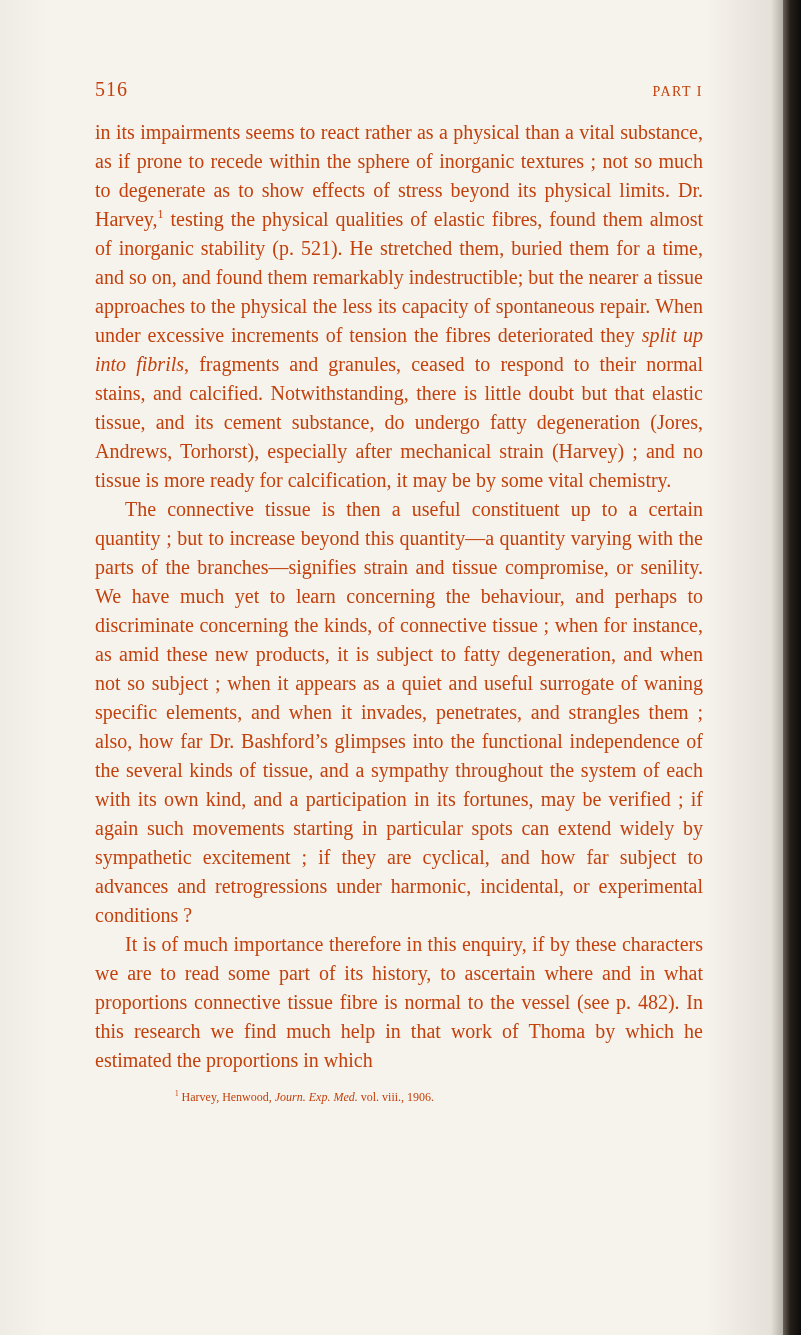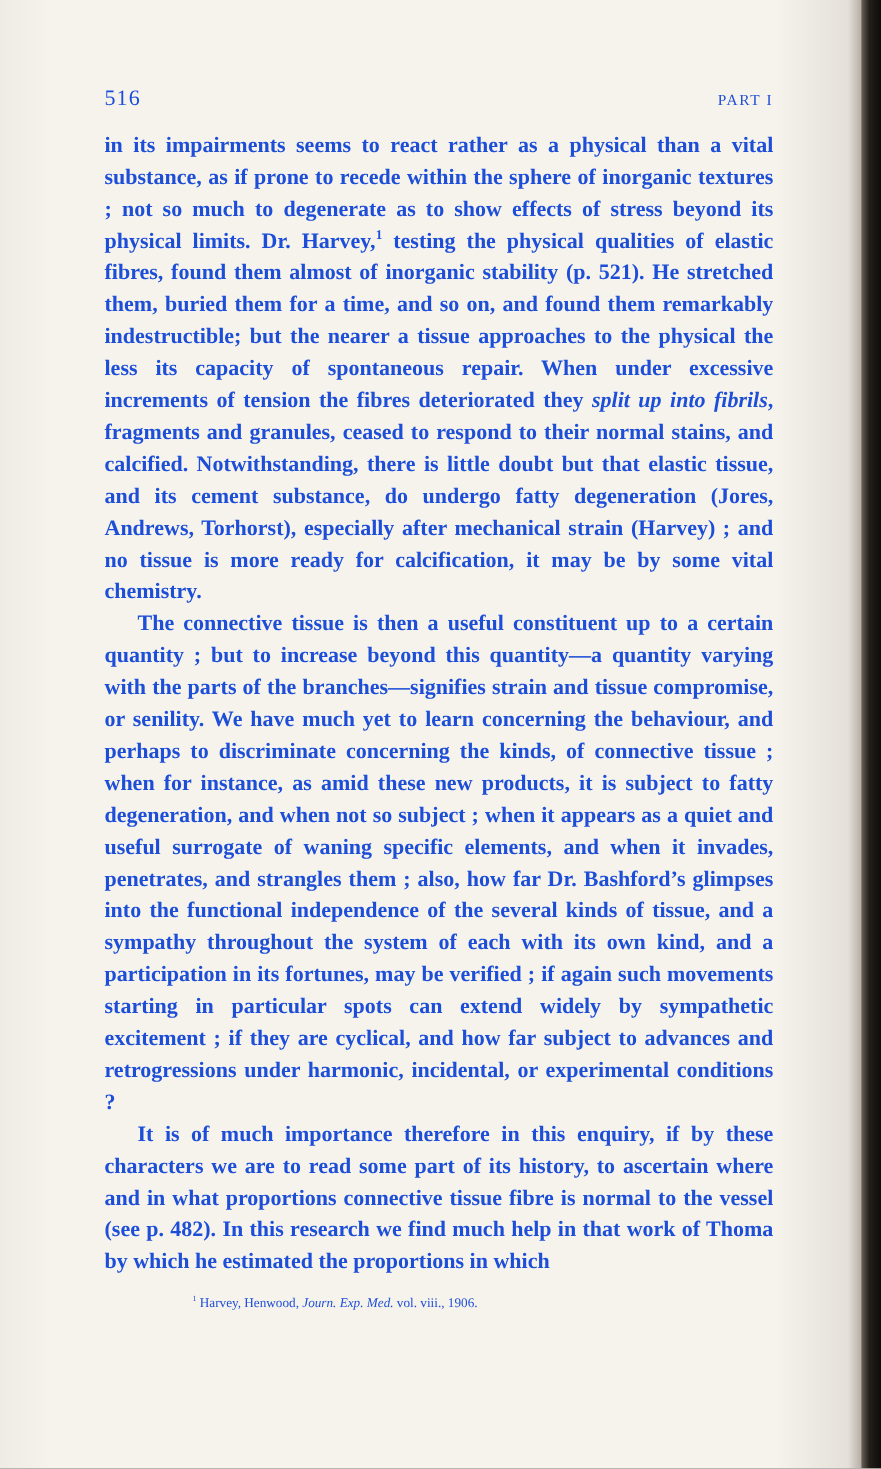--- a/index.html
+++ b/index.html
@@ -9,7 +9,7 @@
     height: 1335px;
     background: #f6f3ec;
     font-family: "Liberation Serif", "DejaVu Serif", serif;
-    color: #1d4ed8;
+    color: #c2410c;
     overflow: hidden;
     margin: 0 auto;
   }

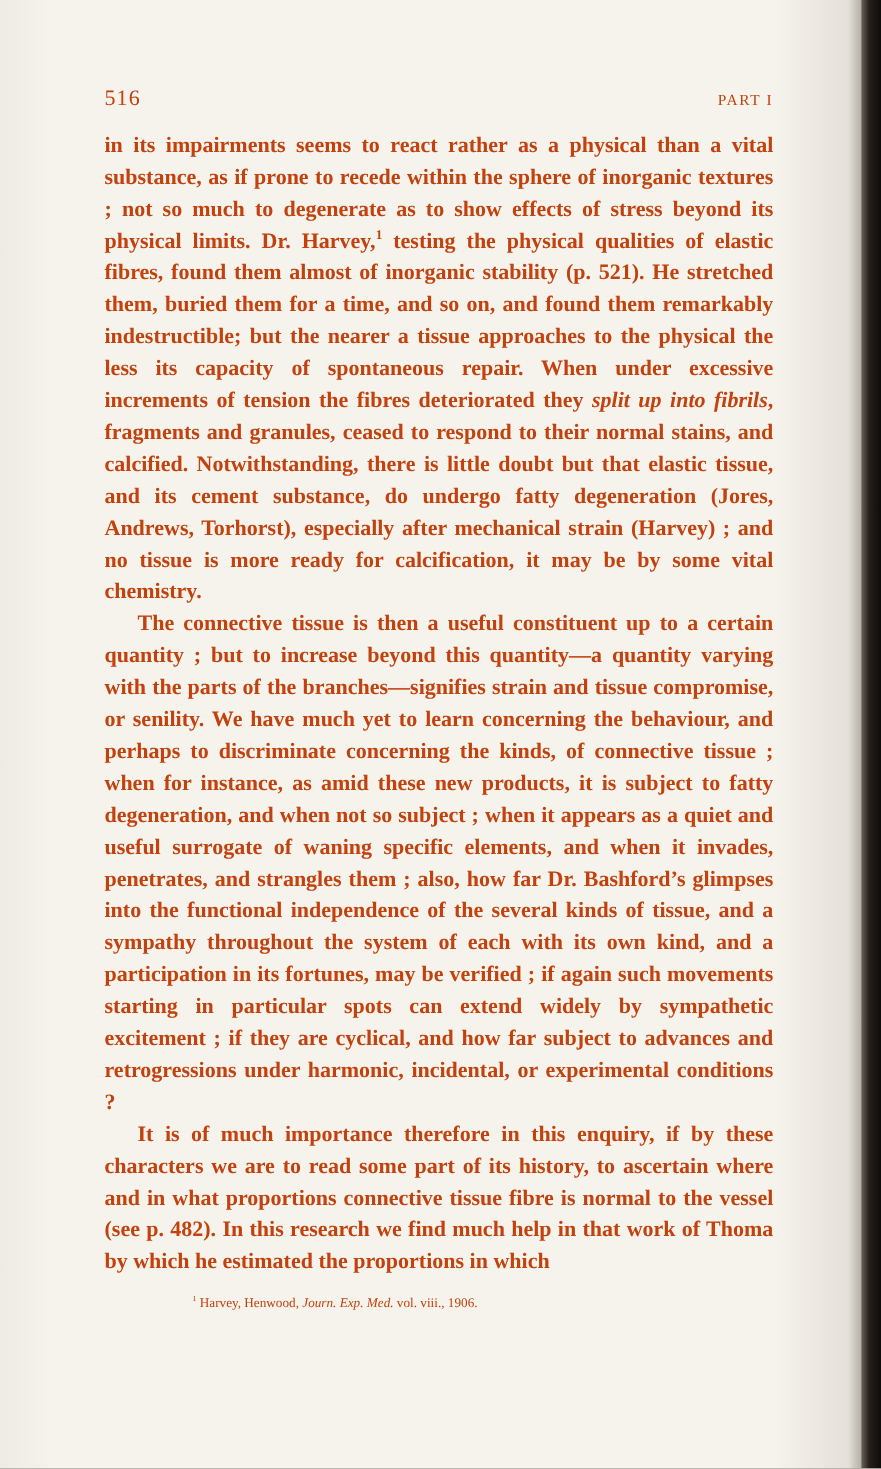--- a/index.html
+++ b/index.html
@@ -67,7 +67,6 @@
     font-size: 20px;
     line-height: 29px;
     text-align: justify;
-    font-weight: bold;
   }
   .body-text p.indent { text-indent: 30px; }
   sup.fn-mark {

